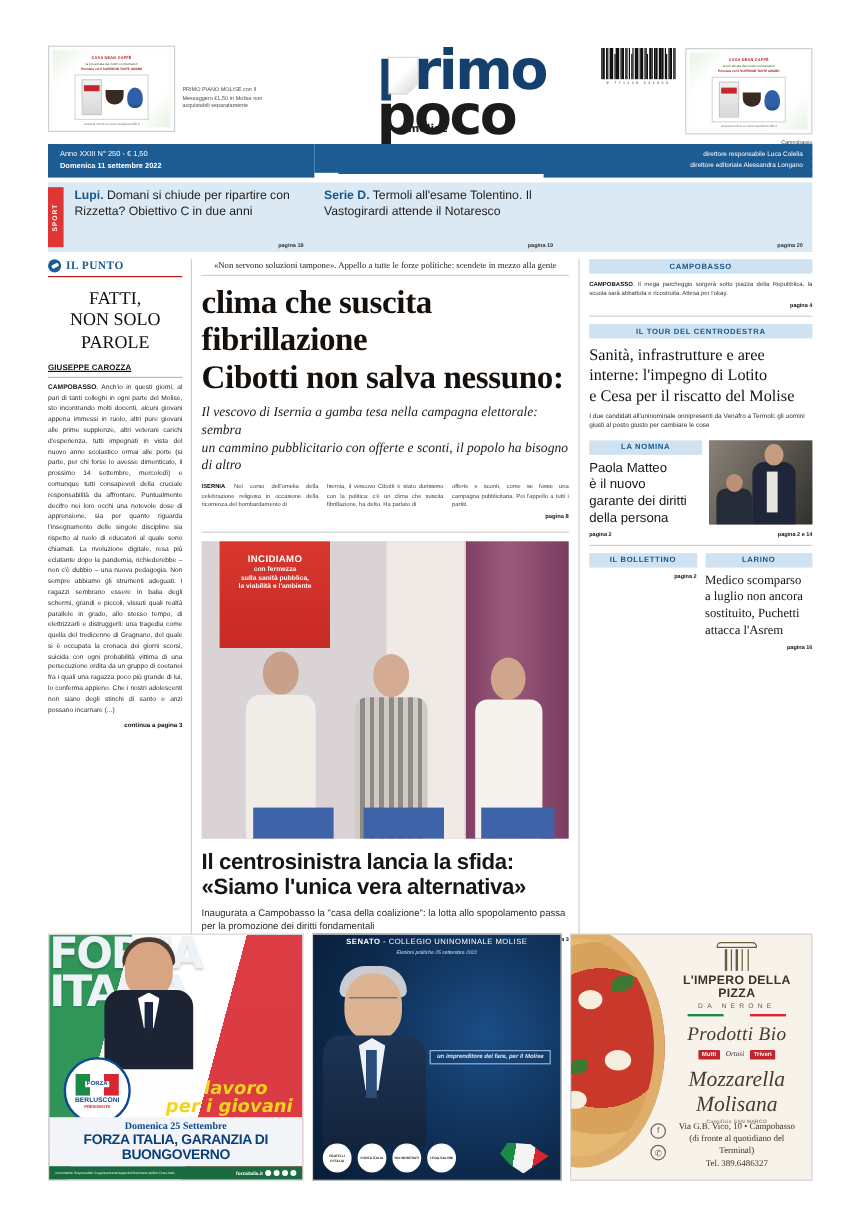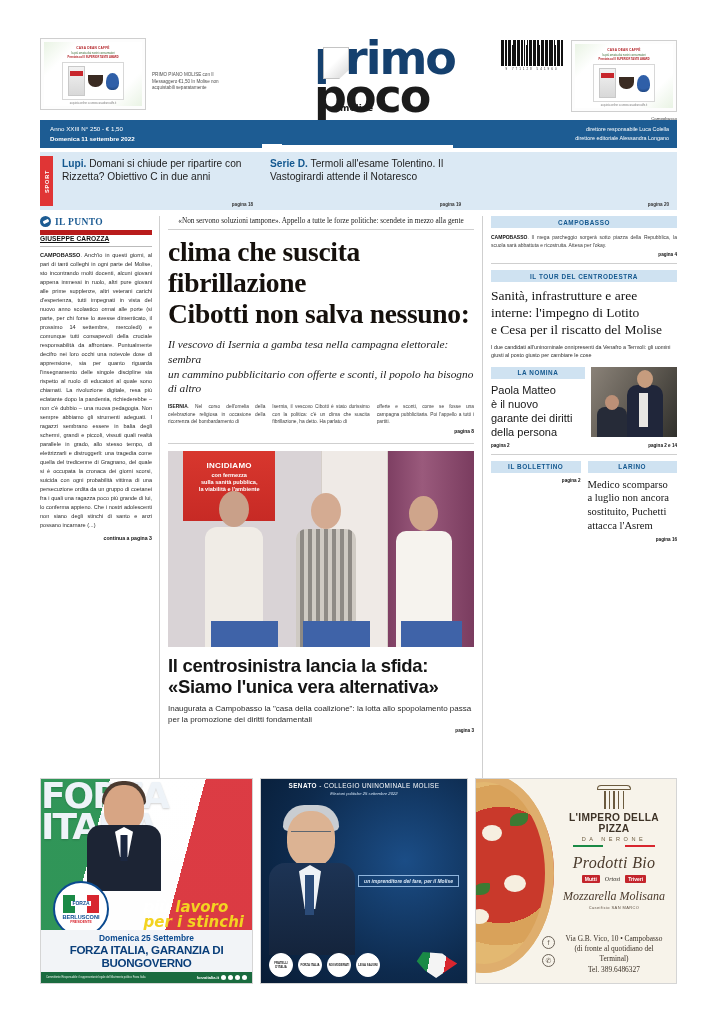--- a/index.html
+++ b/index.html
@@ -120,7 +120,7 @@
   .col-right { width: 195px; flex: 0 0 195px; padding-left: 8px; border-left: 1px solid #cfcfcf; }
 
   
-  .punto-head { display:flex; align-items:center; gap:4px; border-bottom:5px solid #b91c1c; padding-bottom:3px;}
+  .punto-head { display:flex; align-items:center; gap:4px; border-bottom:1px solid #b91c1c; padding-bottom:3px;}
   .punto-ico { width:11px; height:11px; border-radius:50%; background:#1d5c93; position:relative;}
   .punto-ico:after{content:"";position:absolute;left:2.5px;top:4px;width:6px;height:3px;background:#fff;transform:rotate(-28deg);border-radius:1px;}
   .punto-lbl { font-family:"Liberation Serif", serif; font-weight:bold; font-size:9.5px; color:#1d5c93; letter-spacing:.4px;}

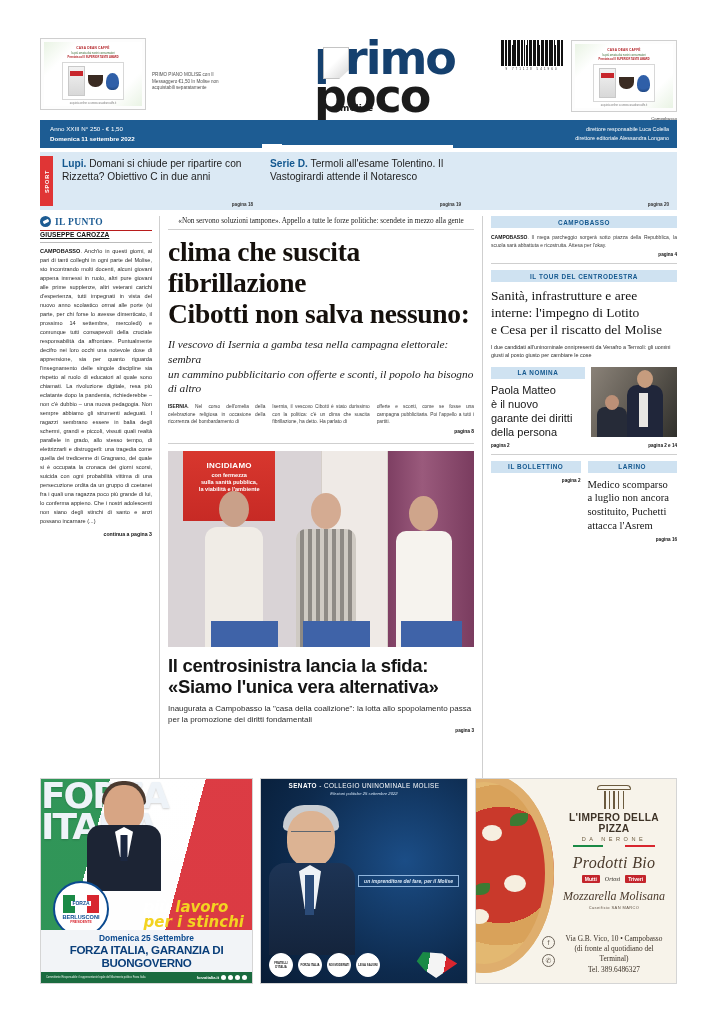--- a/index.html
+++ b/index.html
@@ -441,6 +441,9 @@
         <span class="punto-ico"></span>
         <span class="punto-lbl">IL PUNTO</span>
       </div>
+      <div class="punto-title" style="white-space:pre-line">FATTI,
+NON SOLO
+PAROLE</div>
       <div class="byline">GIUSEPPE CAROZZA</div>
       <div class="punto-body">
         <b>CAMPOBASSO</b><span>. Anch'io in questi giorni, al pari di tanti colleghi in ogni parte del Molise, sto incontrando molti docenti, alcuni giovani appena immessi in ruolo, altri pure giovani alle prime supplenze, altri veterani carichi d'esperienza, tutti impegnati in vista del nuovo anno scolastico ormai alle porte (si parte, per chi forse lo avesse dimenticato, il prossimo 14 settembre, mercoledì) e comunque tutti consapevoli della cruciale responsabilità da affrontare. Puntualmente decifro nei loro occhi una notevole dose di apprensione, sia per quanto riguarda l'insegnamento delle singole discipline sia rispetto al ruolo di educatori al quale sono chiamati. La rivoluzione digitale, resa più eclatante dopo la pandemia, richiederebbe – non c'è dubbio – una nuova pedagogia. Non sempre abbiamo gli strumenti adeguati. I ragazzi sembrano essere in balia degli schermi, grandi e piccoli, vissuti quali realtà parallele in grado, allo stesso tempo, di elettrizzarli e distruggerli: una tragedia come quella del tredicenne di Gragnano, del quale si è occupata la cronaca dei giorni scorsi, suicida con ogni probabilità vittima di una persecuzione ordita da un gruppo di coetanei fra i quali una ragazza poco più grande di lui, lo conferma appieno. Che i nostri adolescenti non siano degli stinchi di santo e anzi possano incarnare (...)</span>

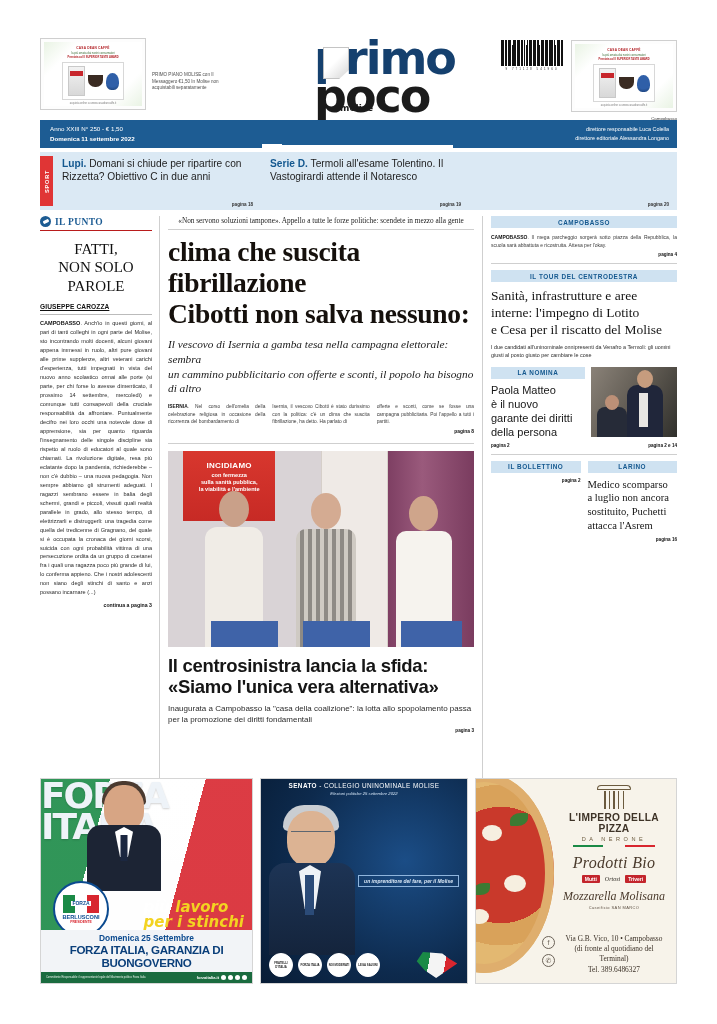--- a/index.html
+++ b/index.html
@@ -158,7 +158,7 @@
   .three-col .pg { font-weight:bold; color:#111; text-align:right; display:block; margin-top:2px;}
 
   .photo-main {
-    margin-top:7px; width:100%; height:196px; position:relative; overflow:hidden;
+    margin-top:7px; width:100%; height:248px; position:relative; overflow:hidden;
     background:#d9d3d6;
   }
   .pm-banner { position:absolute; left:5%; top:0; width:30%; height:36%; background:linear-gradient(#d8372e,#c72a25); }

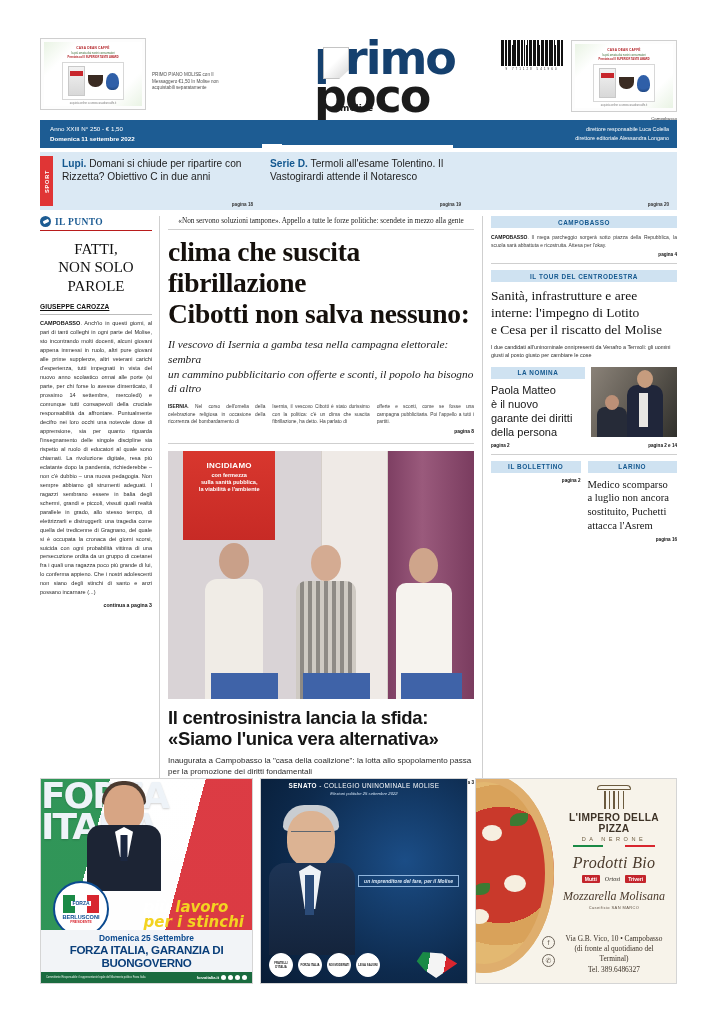--- a/index.html
+++ b/index.html
@@ -300,7 +300,7 @@
   .pz-brands{display:flex;justify-content:center;align-items:center;gap:5px;margin-top:3px;}
   .pz-brands .bd{font-size:5px;font-weight:bold;color:#fff;background:#c3252c;padding:1px 3px;border-radius:1px;}
   .pz-brands .bd2{font-size:6px;font-style:italic;color:#2f2a24;font-family:"Liberation Serif",serif;}
-  .pz-moz2{font-family:"Liberation Serif",serif;font-style:italic;font-size:12px;color:#4a3a2c;margin-top:6px;}
+  .pz-moz2{font-family:"Liberation Serif",serif;font-style:italic;font-size:18px;color:#4a3a2c;margin-top:6px;}
   .pz-cas{font-size:4px;color:#5e5145;letter-spacing:.4px;margin-top:1px;}
   .pz-addr{position:absolute;left:84px;right:8px;bottom:8px;text-align:center;font-family:"Liberation Serif",serif;font-size:7.4px;line-height:1.4;color:#3b3127;}
   .pz-social{position:absolute;left:66px;bottom:16px;display:flex;flex-direction:column;gap:5px;}

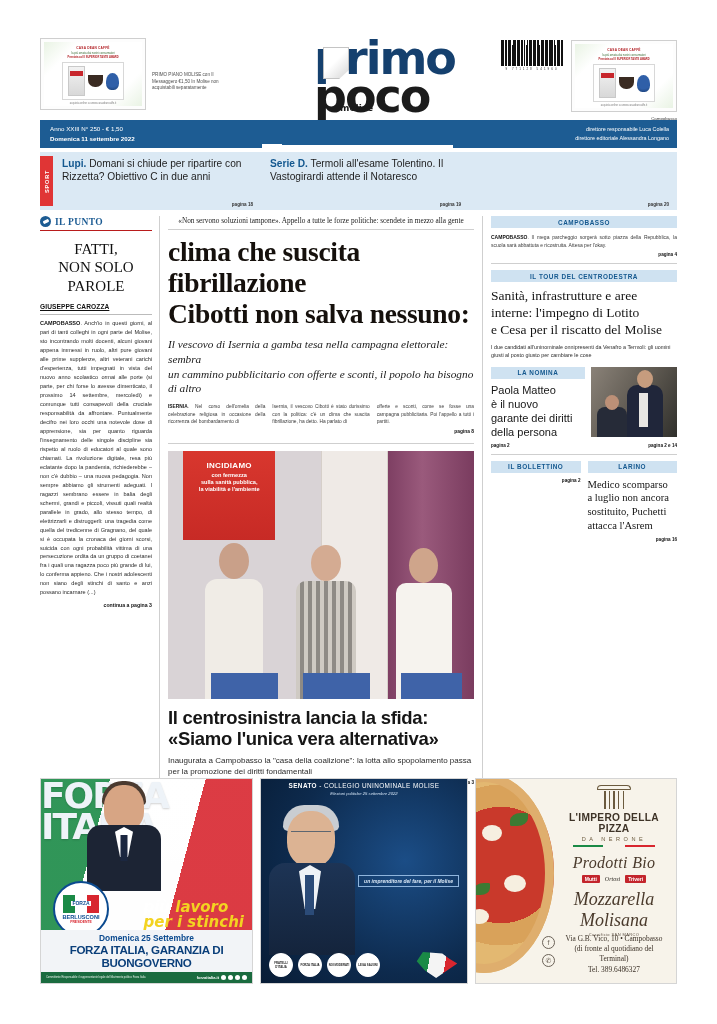--- a/index.html
+++ b/index.html
@@ -590,7 +590,7 @@
       </div>
       <div class="fi-slogan">
         <div class="s1"><span>più </span><em>lavoro</em></div>
-        <div class="s2">per i stinchi</div>
+        <div class="s2">per i giovani</div>
       </div>
       <div class="fi-bar">
         <div class="d">Domenica 25 Settembre</div>

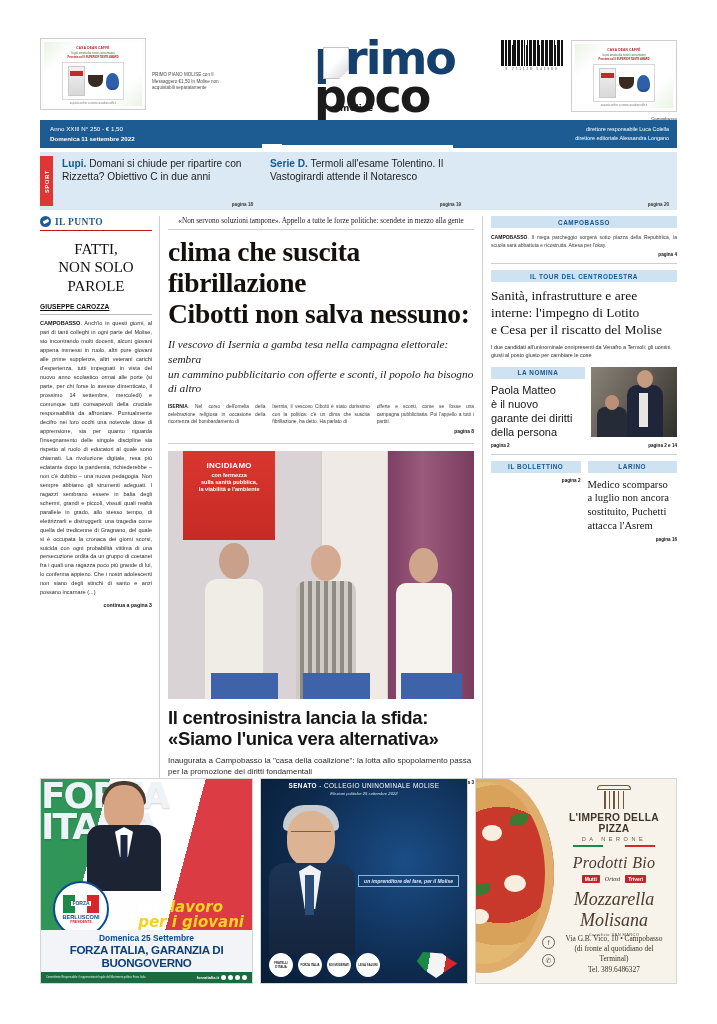--- a/index.html
+++ b/index.html
@@ -252,7 +252,7 @@
   .fi-slogan .s1 em{color:#f3d321;font-style:italic;}
   .fi-slogan .s2{font-size:15px;color:#f3d321;line-height:1.05;}
   .fi-bar{position:absolute;left:0;right:0;bottom:11px;background:#f2f4f7;text-align:center;padding:3px 0;}
-  .fi-bar .d{font-size:8.4px;font-weight:bold;color:#0b4a8f;}
+  .fi-bar .d{font-size:8.4px;font-weight:bold;color:#0b4a8f;font-family:Liberation Serif, serif;}
   .fi-bar .g{font-size:11.6px;font-weight:bold;color:#0b3f7a;letter-spacing:-.3px;}
   .fi-foot{position:absolute;left:0;right:0;bottom:0;height:11px;background:#1a6b3f;display:flex;align-items:center;justify-content:space-between;padding:0 5px;}
   .fi-foot .fl{font-size:2.6px;color:#e8f2ea;}

